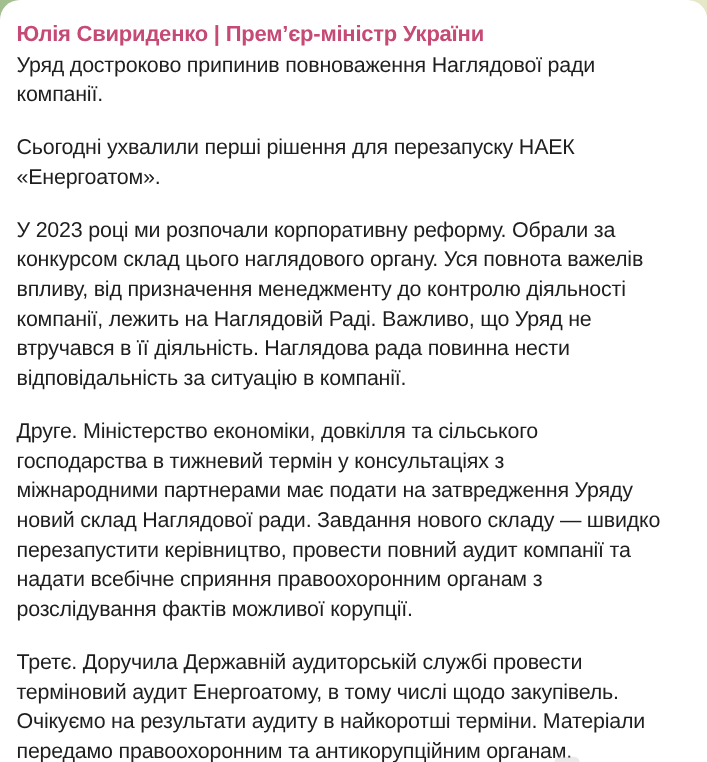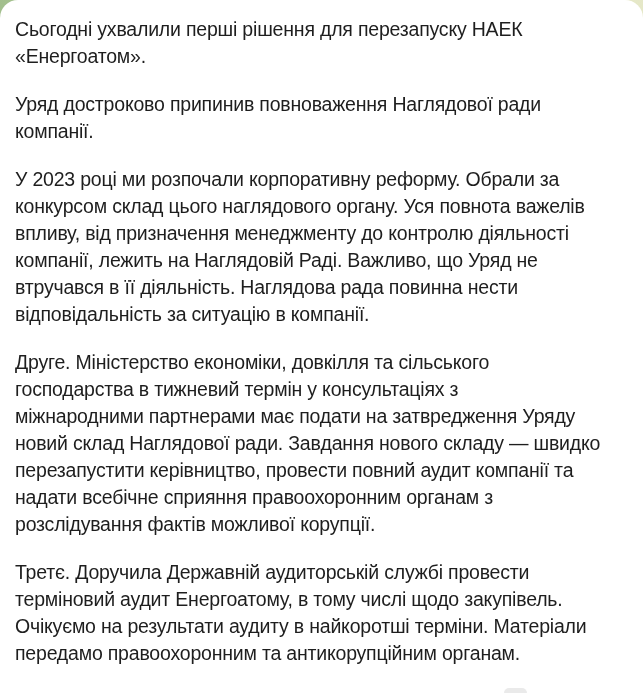--- a/index.html
+++ b/index.html
@@ -62,6 +62,7 @@
 <div class="wallpaper"></div>
 
 <div class="message-bubble">
+  <span class="channel-name">Юлія Свириденко | Прем’єр-міністр України</span>
 
   <div class="message-text">
 

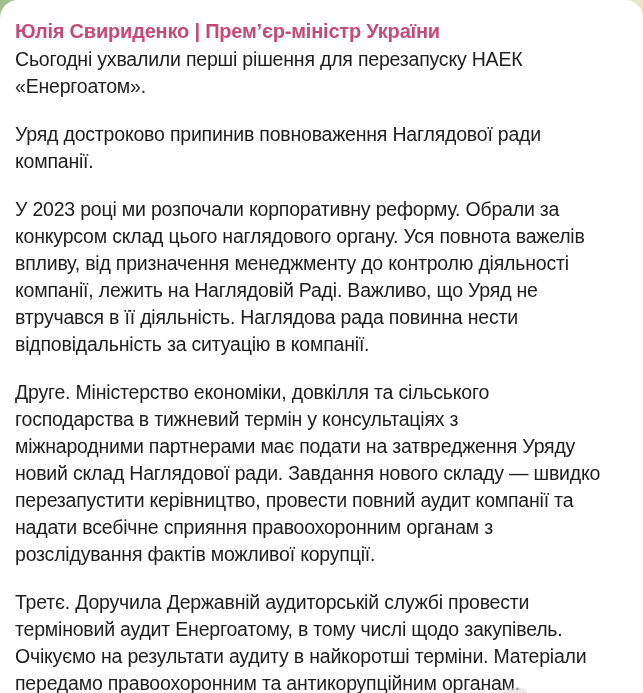--- a/index.html
+++ b/index.html
@@ -66,11 +66,11 @@
 
   <div class="message-text">
 
+      <p>Уряд достроково припинив повноваження Наглядової ради
+компанії.</p>
+
       <p>Сьогодні ухвалили перші рішення для перезапуску НАЕК
 «Енергоатом».</p>
-
-      <p>Уряд достроково припинив повноваження Наглядової ради
-компанії.</p>
 
       <p>У 2023 році ми розпочали корпоративну реформу. Обрали за
 конкурсом склад цього наглядового органу. Уся повнота важелів

